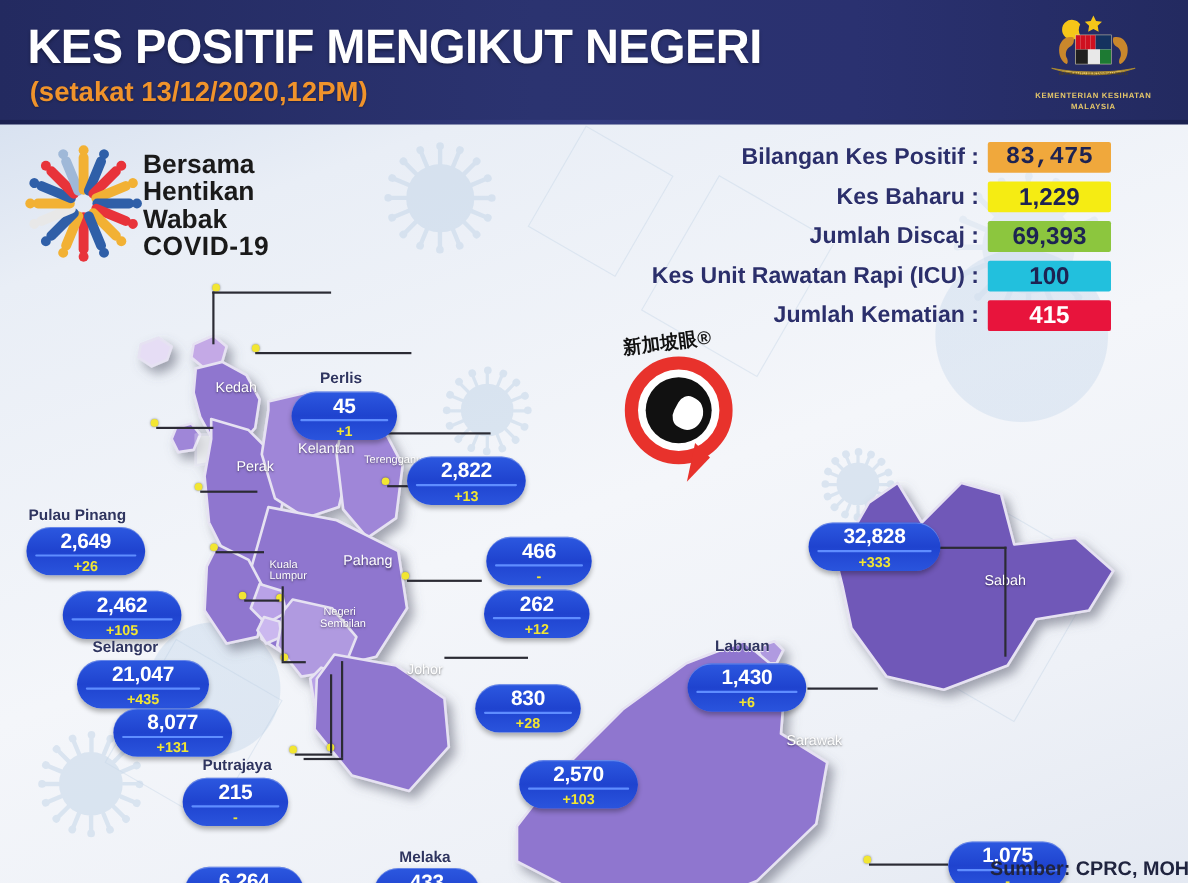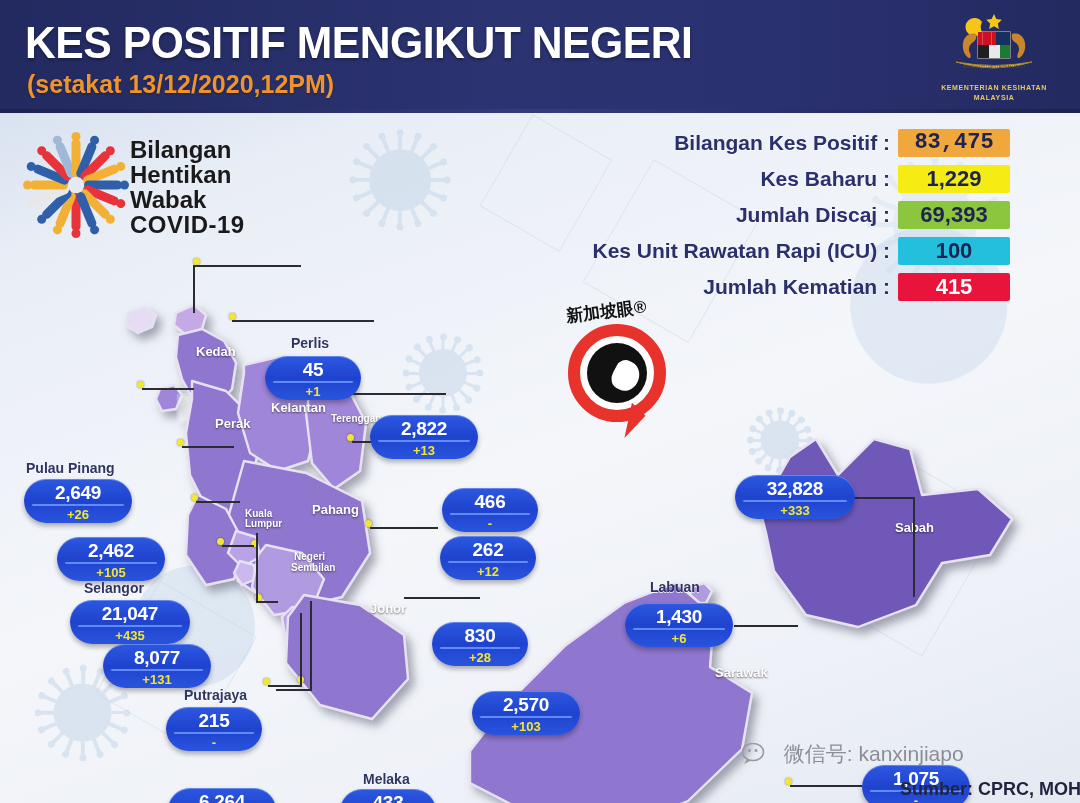--- a/index.html
+++ b/index.html
@@ -360,7 +360,7 @@
         <div class="dot" style="background: rgb(47, 95, 168); transform: translate(-50%, 0px) rotate(337.5deg) translateY(44px);"></div>
       </div>
     <div class="txt">
-      <div>Bilangan</div>
+      <div>Bersama</div>
       <div>Hentikan</div>
       <div>Wabak</div>
       <div class="c19">COVID-19</div>

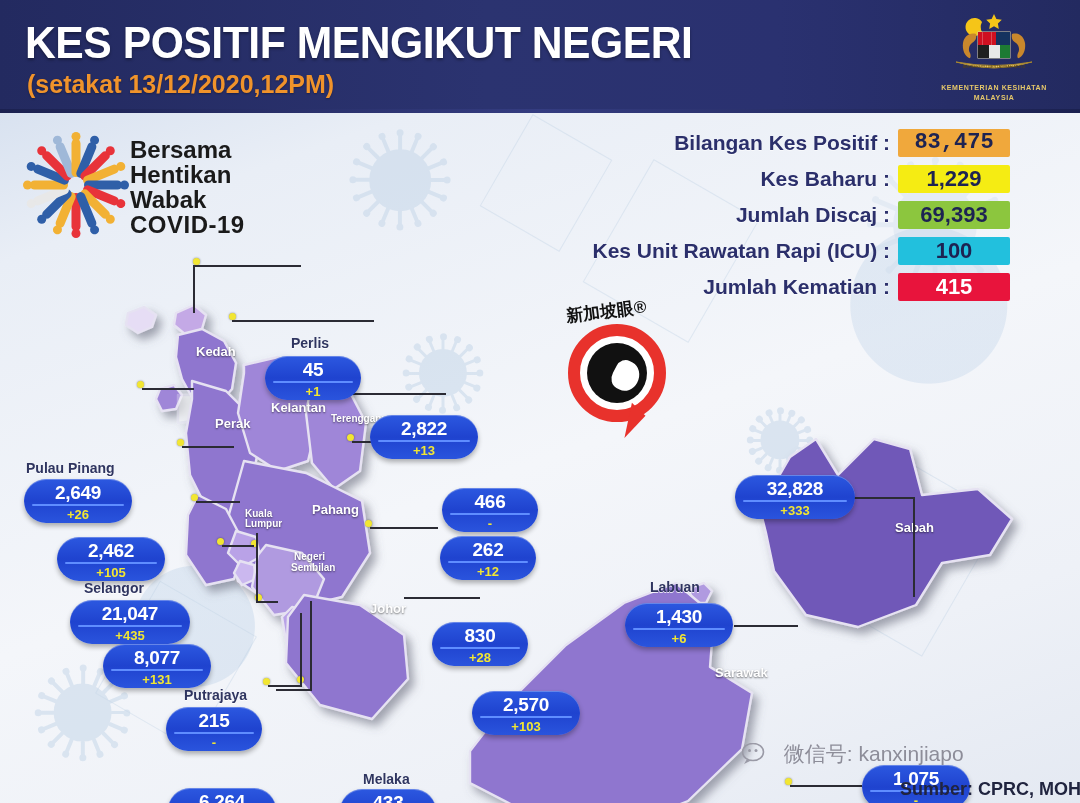--- a/index.html
+++ b/index.html
@@ -108,7 +108,7 @@
   #map{position:absolute;left:0;top:113px;width:1080px;height:690px;}
   #map svg{position:absolute;left:0;top:0;}
   .statelabel{
-    position:absolute;font-size:13px;font-weight:bold;color:#ffffff;
+    position:absolute;font-size:13px;font-weight:normal;color:#ffffff;
     text-shadow:0 1px 2px rgba(0,0,0,.55);white-space:nowrap;
     pointer-events:none;line-height:13px;
   }

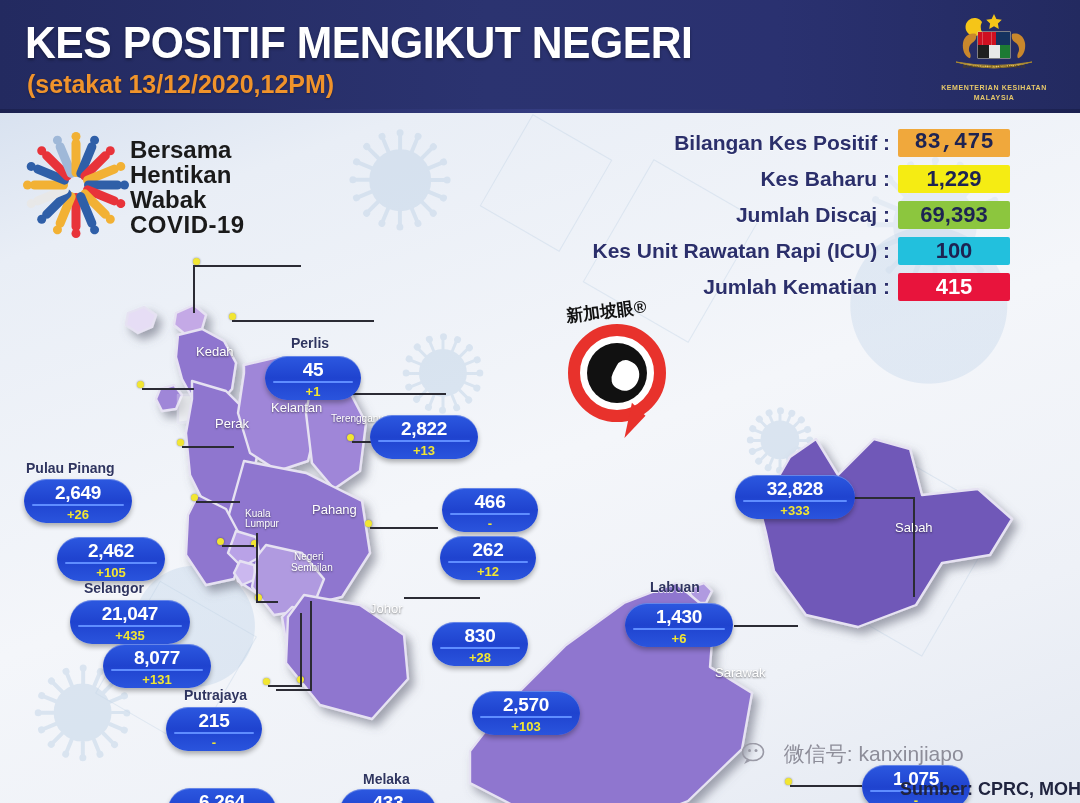--- a/index.html
+++ b/index.html
@@ -589,17 +589,6 @@
     </div>
   </div>
 
-  <div id="wechat">
-    <span class="wicon">
-      <svg width="30" height="22" viewBox="0 0 30 22">
-        <ellipse cx="11" cy="9" rx="10.5" ry="8.5" fill="none" stroke="#9a9aa6" stroke-width="1.6"></ellipse>
-        <path d="M5 16 l-3 5 6-3z" fill="#9a9aa6"></path>
-        <circle cx="7.5" cy="7.5" r="1.5" fill="#9a9aa6"></circle>
-        <circle cx="14" cy="7.5" r="1.5" fill="#9a9aa6"></circle>
-      </svg>
-    </span>
-    <span>微信号: kanxinjiapo</span>
-  </div>
   <div id="source">Sumber: CPRC, MOH</div>
 
 </div>

